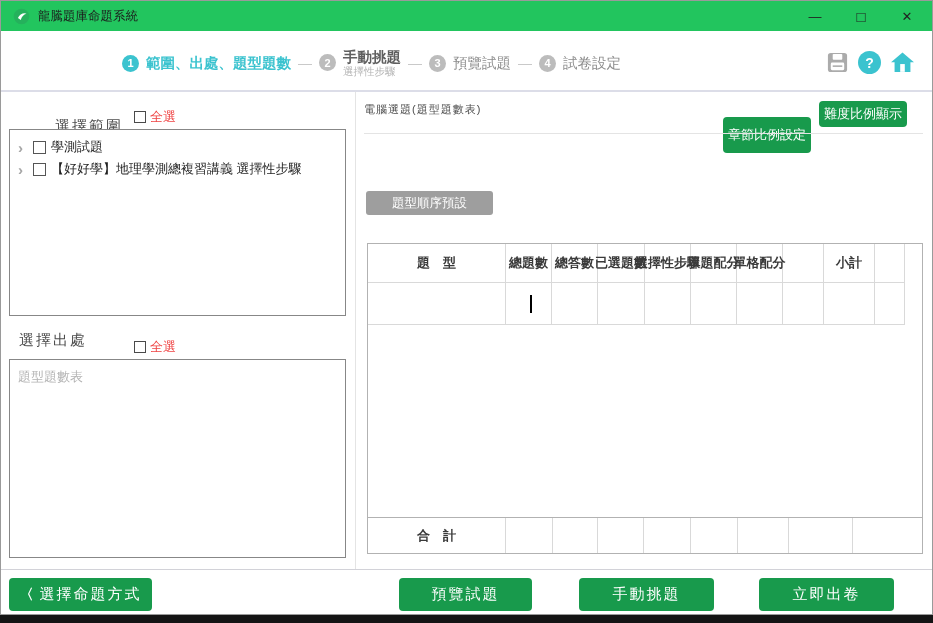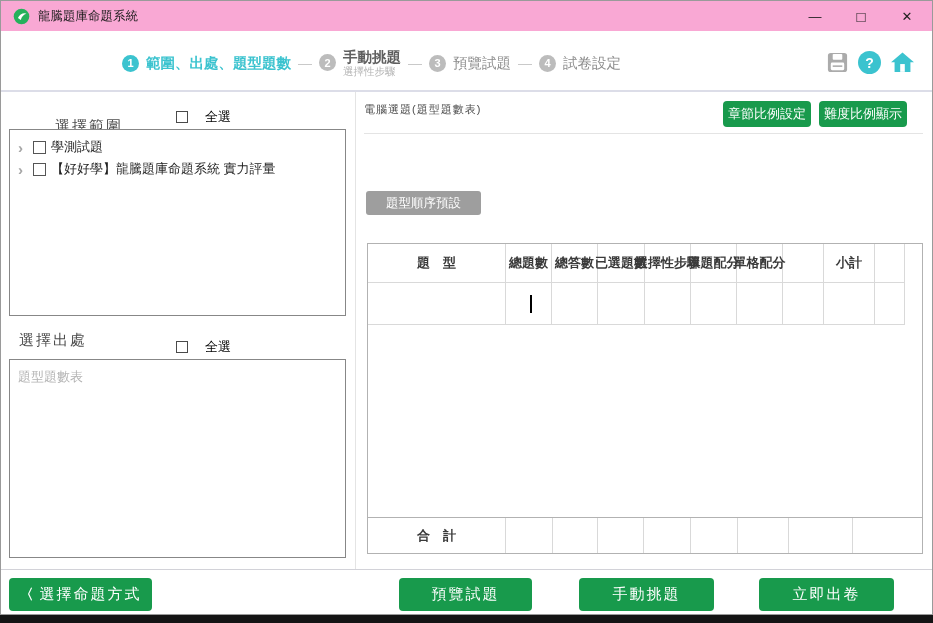--- a/index.html
+++ b/index.html
@@ -9,7 +9,7 @@
   .window { position:absolute; left:0; top:0; width:933px; height:615px; background:#fff; border:1px solid #9a9a9a; }
 
   
-  .titlebar { position:absolute; left:0; top:0; width:100%; height:30px; background:#f9a8d4; display:flex; align-items:center; }
+  .titlebar { position:absolute; left:0; top:0; width:100%; height:30px; background:#22c55e; display:flex; align-items:center; }
   .logo { position:absolute; left:12px; top:7px; width:17px; height:17px; }
   .wtitle { position:absolute; left:37px; top:0; line-height:30px; font-size:12.5px; color:#1c1c1c; }
   .wincontrols { position:absolute; right:2px; top:0; height:30px; display:flex; }

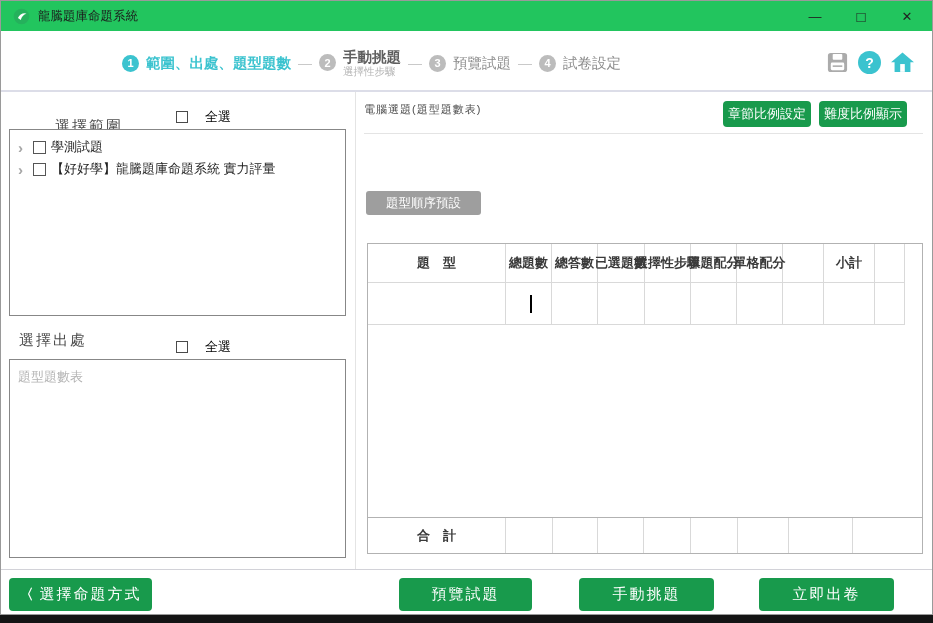--- a/index.html
+++ b/index.html
@@ -37,7 +37,7 @@
 
   
   .secttitle { position:absolute; font-size:15px; letter-spacing:2px; color:#4d4d4d; }
-  .selall { position:absolute; display:flex; align-items:center; gap:17px; font-size:13px; color:#000000;margin-left:42px; }
+  .selall { position:absolute; display:flex; align-items:center; gap:4px; font-size:13px; color:#ef4444; }
   .cb { width:12px; height:12px; border:1.5px solid #4a4a4a; background:#fff; flex:0 0 auto; }
   .rangebox { position:absolute; left:8px; top:128px; width:337px; height:187px; border:1px solid #878787; background:#fff; padding-top:6px; }
   .treerow { display:flex; align-items:center; gap:5px; padding:2px 0 2px 8px; }

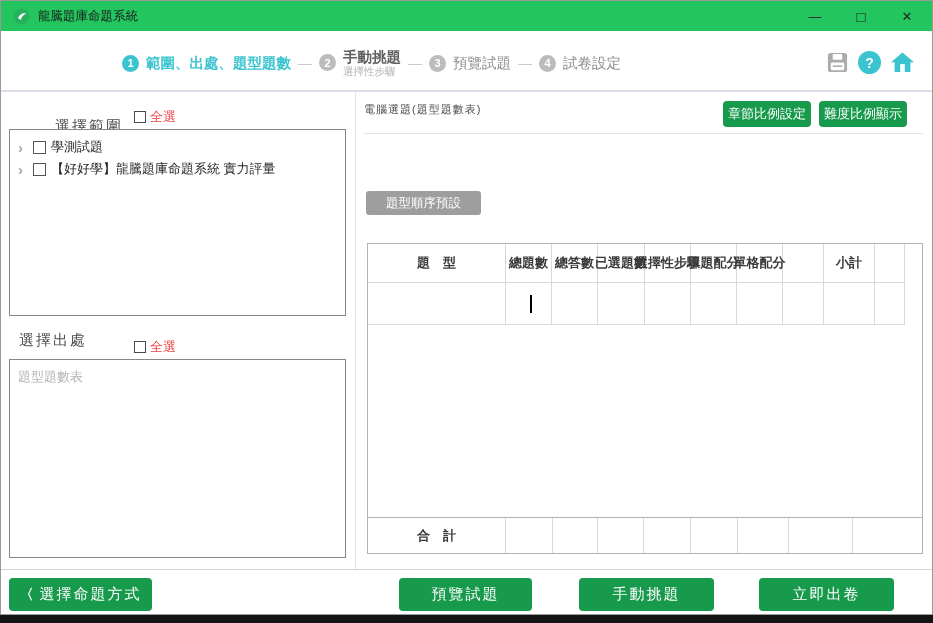--- a/index.html
+++ b/index.html
@@ -50,7 +50,7 @@
   
   .maintitle { position:absolute; left:363px; top:101px; font-size:11px; letter-spacing:1px; color:#4d4d4d; }
   .gbtn { background:#189a4c; color:#fff; border:none; border-radius:4px; display:flex; align-items:center; justify-content:center; font-family:inherit; cursor:pointer; }
-  .btn-chapter { position:absolute; left:722px; top:100px; width:88px; height:26px; font-size:13px; }
+  .btn-chapter { position:absolute; left:722px; top:116px; width:88px; height:36px; font-size:13px; }
   .btn-difficulty { position:absolute; left:818px; top:100px; width:88px; height:26px; font-size:13px; }
   .mainsep { position:absolute; left:363px; top:132px; width:559px; height:1px; background:#e4e4e4; }
   .ordertag { position:absolute; left:365px; top:190px; height:24px; padding:0 20px; background:#9e9e9e; color:#fff; font-size:12.5px; border-radius:3px; display:flex; align-items:center; }

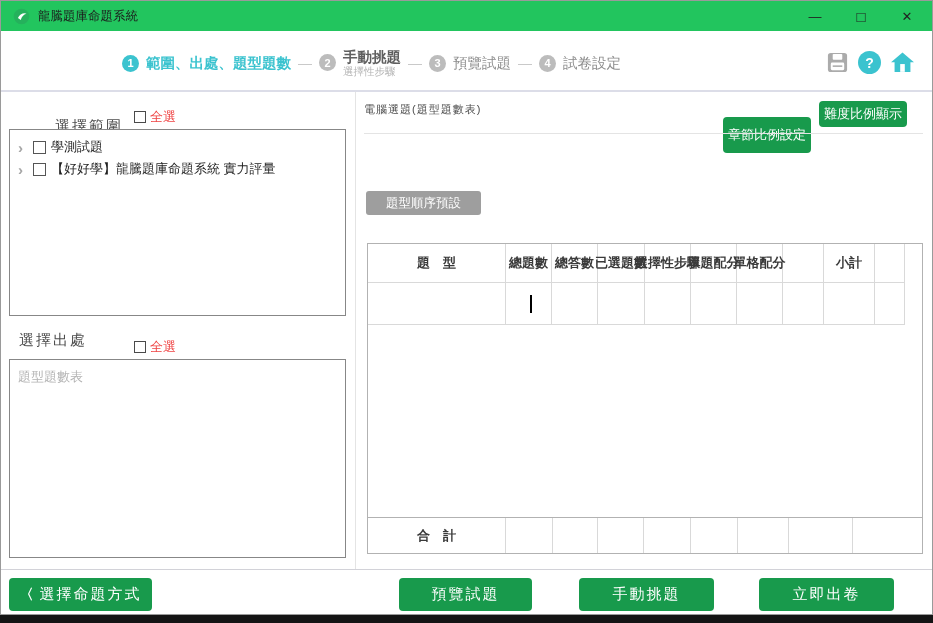--- a/index.html
+++ b/index.html
@@ -155,7 +155,7 @@
       <div class="treerow">
         <span class="chev">›</span>
         <span class="tcb"></span>
-        <span class="tlabel">【好好學】龍騰題庫命題系統 實力評量</span>
+        <span class="tlabel">【好好學】地理學測總複習講義 選擇性步驟</span>
       </div>
     </div>
 

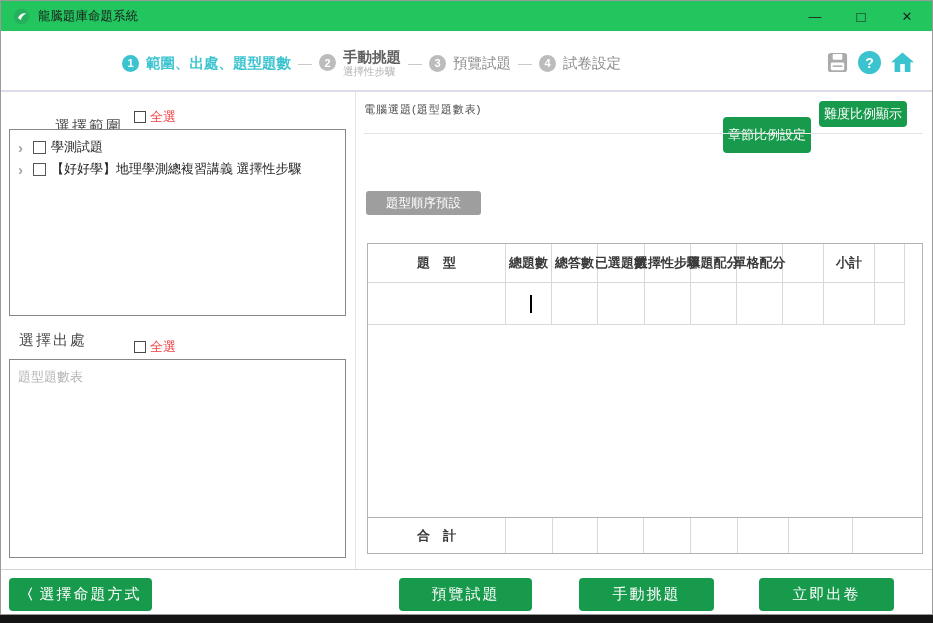--- a/index.html
+++ b/index.html
@@ -53,7 +53,7 @@
   .btn-chapter { position:absolute; left:722px; top:116px; width:88px; height:36px; font-size:13px; }
   .btn-difficulty { position:absolute; left:818px; top:100px; width:88px; height:26px; font-size:13px; }
   .mainsep { position:absolute; left:363px; top:132px; width:559px; height:1px; background:#e4e4e4; }
-  .ordertag { position:absolute; left:365px; top:190px; height:24px; padding:0 20px; background:#9e9e9e; color:#fff; font-size:12.5px; border-radius:3px; display:flex; align-items:center; }
+  .ordertag { position:absolute; left:365px; top:190px; height:24px; padding:0 26px; background:#9e9e9e; color:#fff; font-size:12.5px; border-radius:3px; display:flex; align-items:center; }
 
   .tblbox { position:absolute; left:366px; top:222px; width:556px; height:288px; border:1px solid #b2b2b2; background:#fff;margin-top:20px; }
   .trow { display:flex; }

